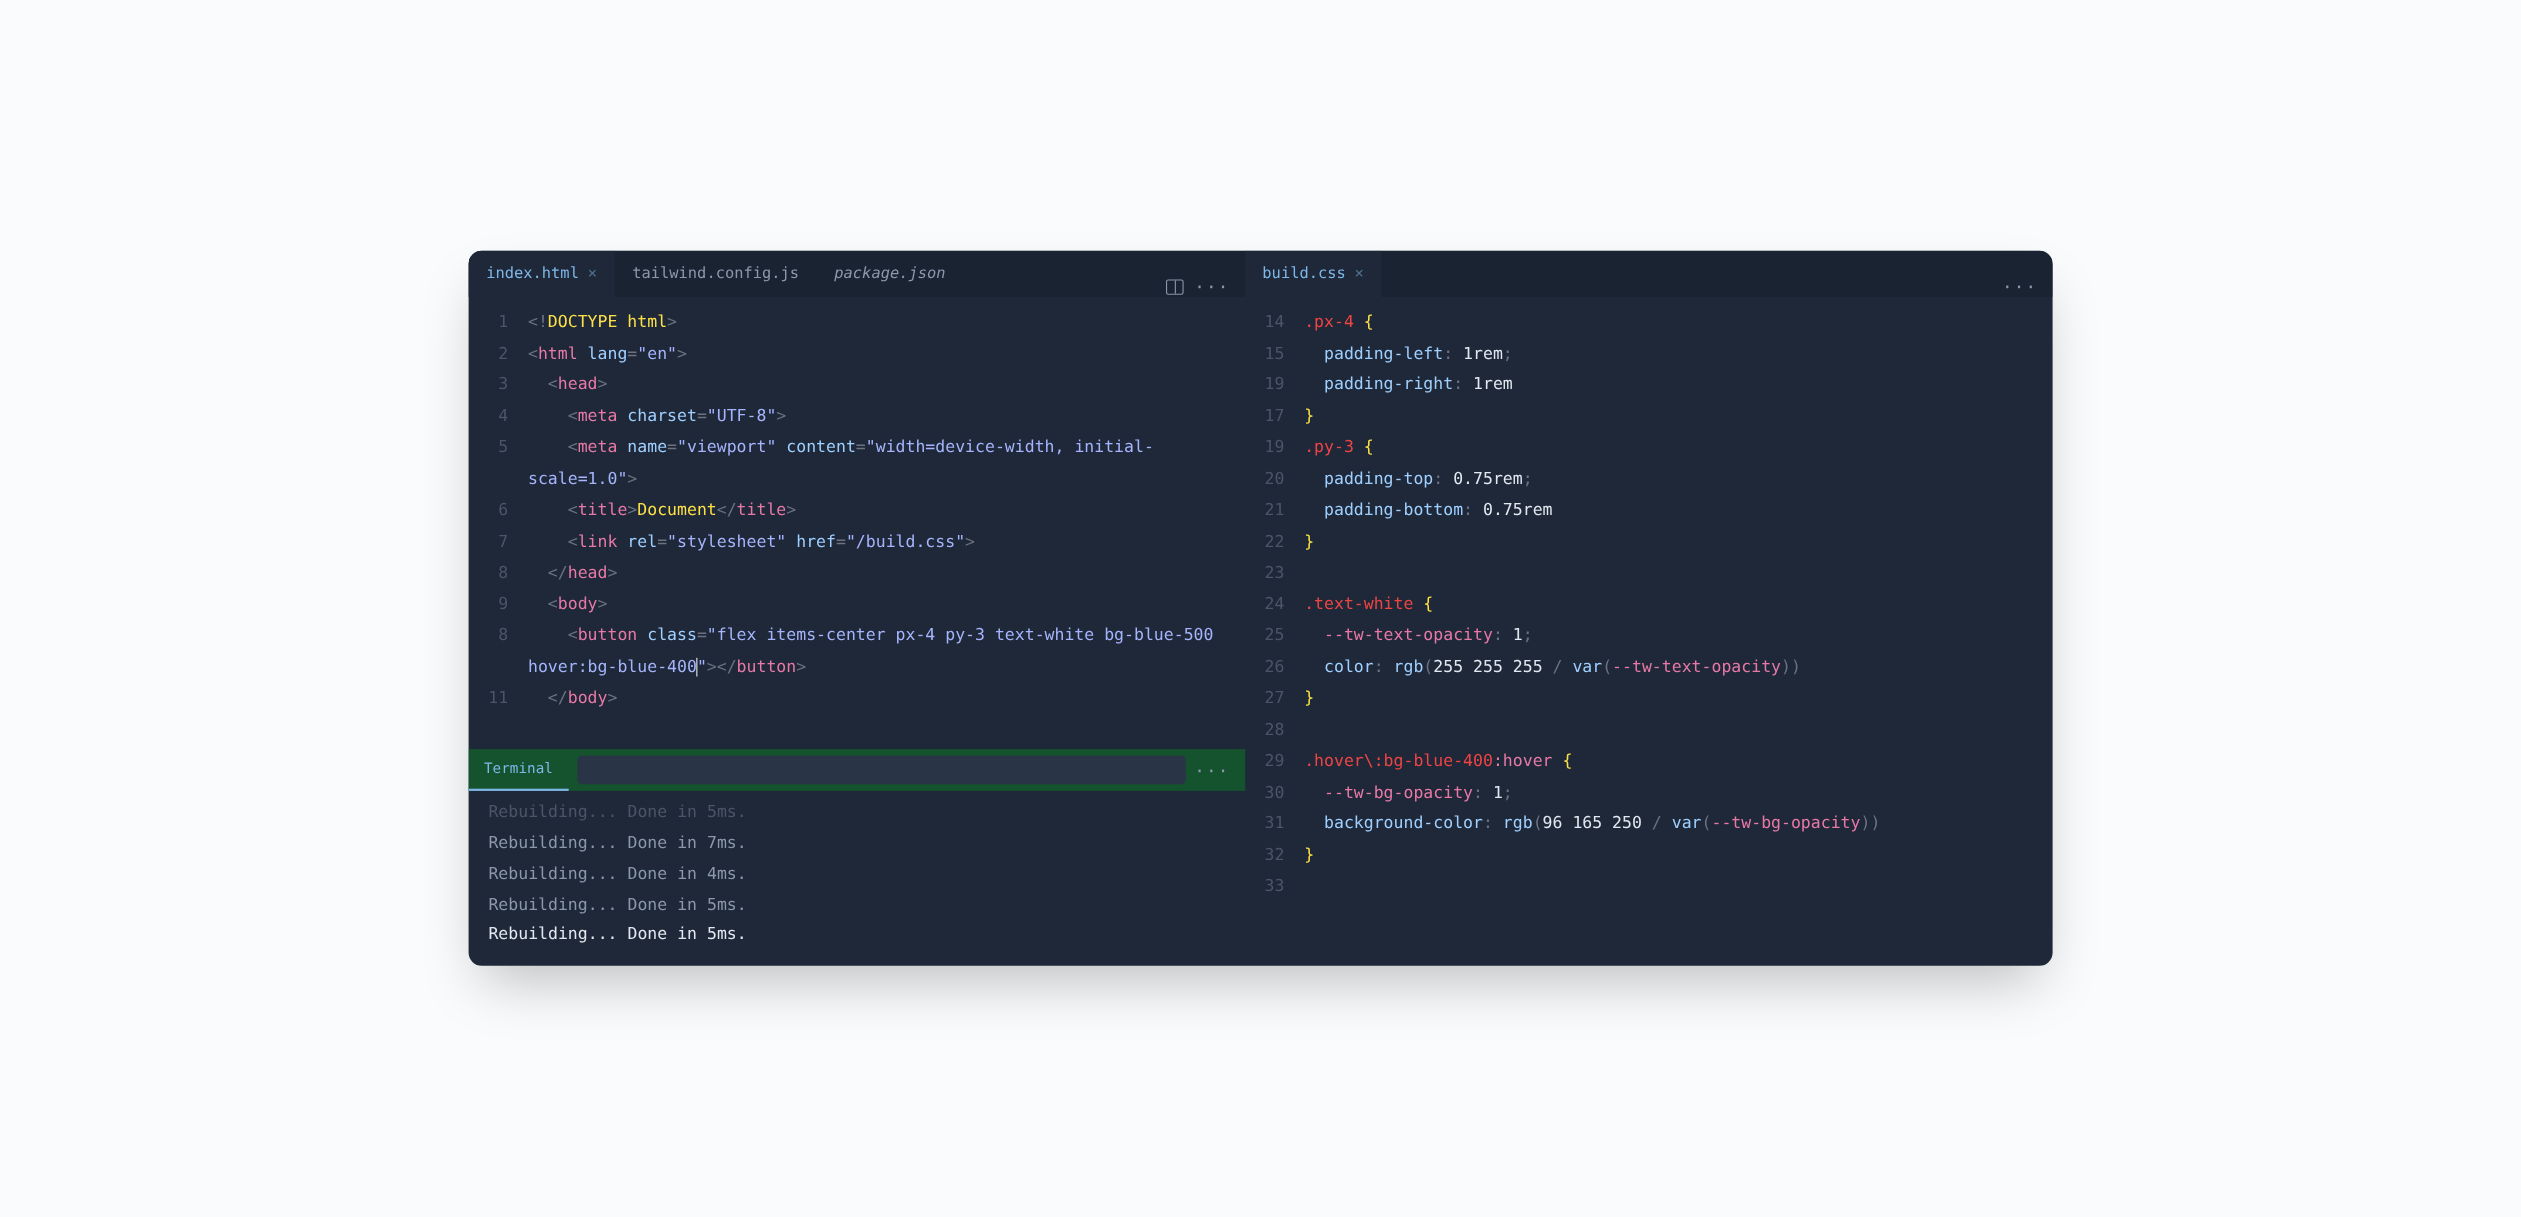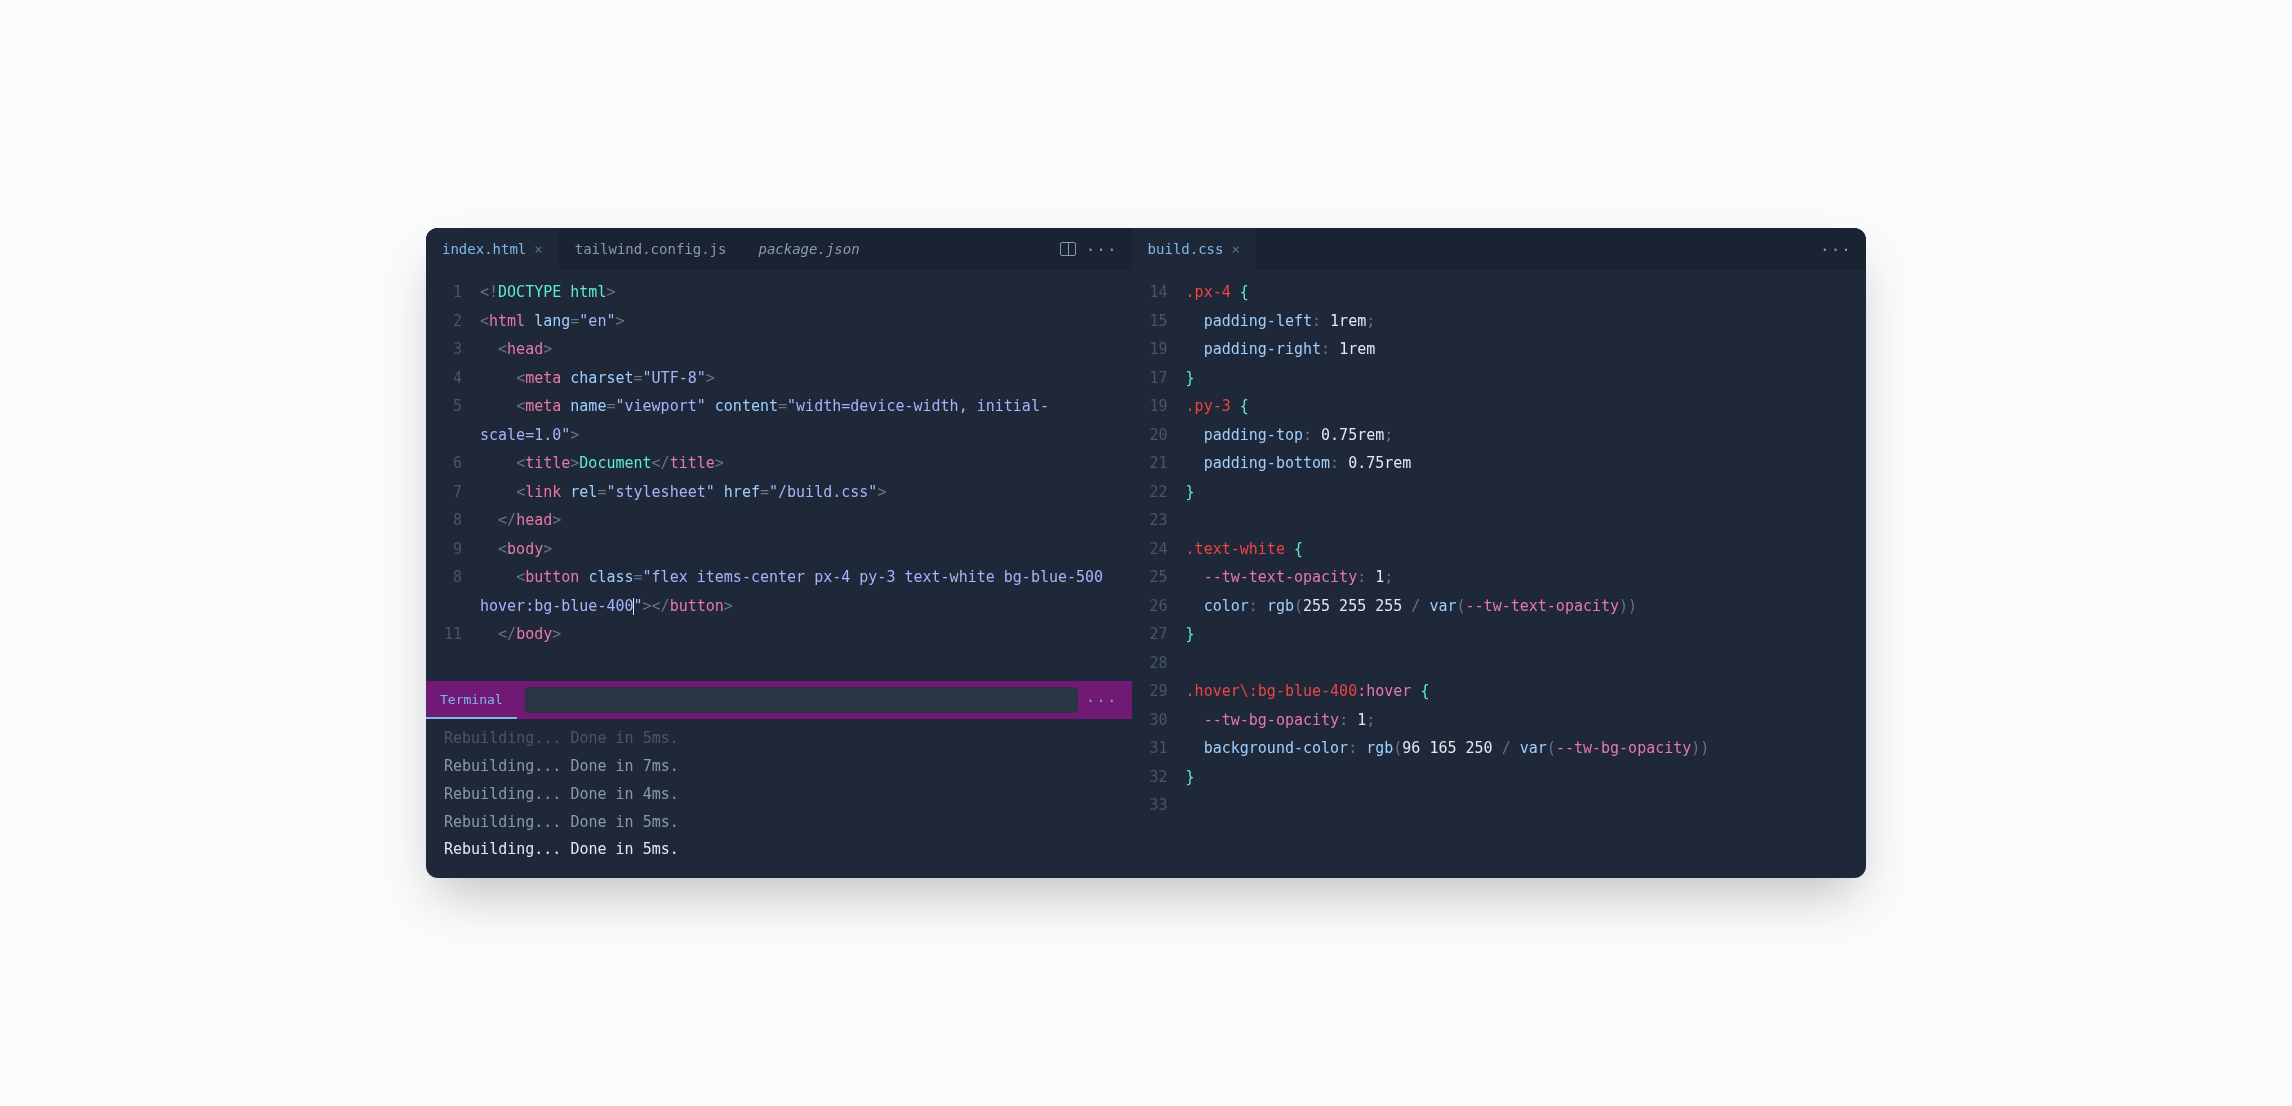--- a/index.html
+++ b/index.html
@@ -8,7 +8,7 @@
 .pane{display:flex;flex-direction:column;min-width:0}
 .pane-left{width:49%;position:relative}
 .pane-right{width:51%}
-.tabbar{display:flex;align-items:center;height:42px;background:#1a2332;position:relative}
+.tabbar{display:flex;align-items:flex-end;height:42px;background:#1a2332;position:relative}
 .tab{display:flex;align-items:center;gap:8px;padding:0 16px;height:100%;font-size:14px;cursor:pointer;color:#8b98ab;font-style:italic}
 .tab.active{background:#1e2838;color:#7fb7e8;font-style:normal}
 .tab.norm{font-style:normal}

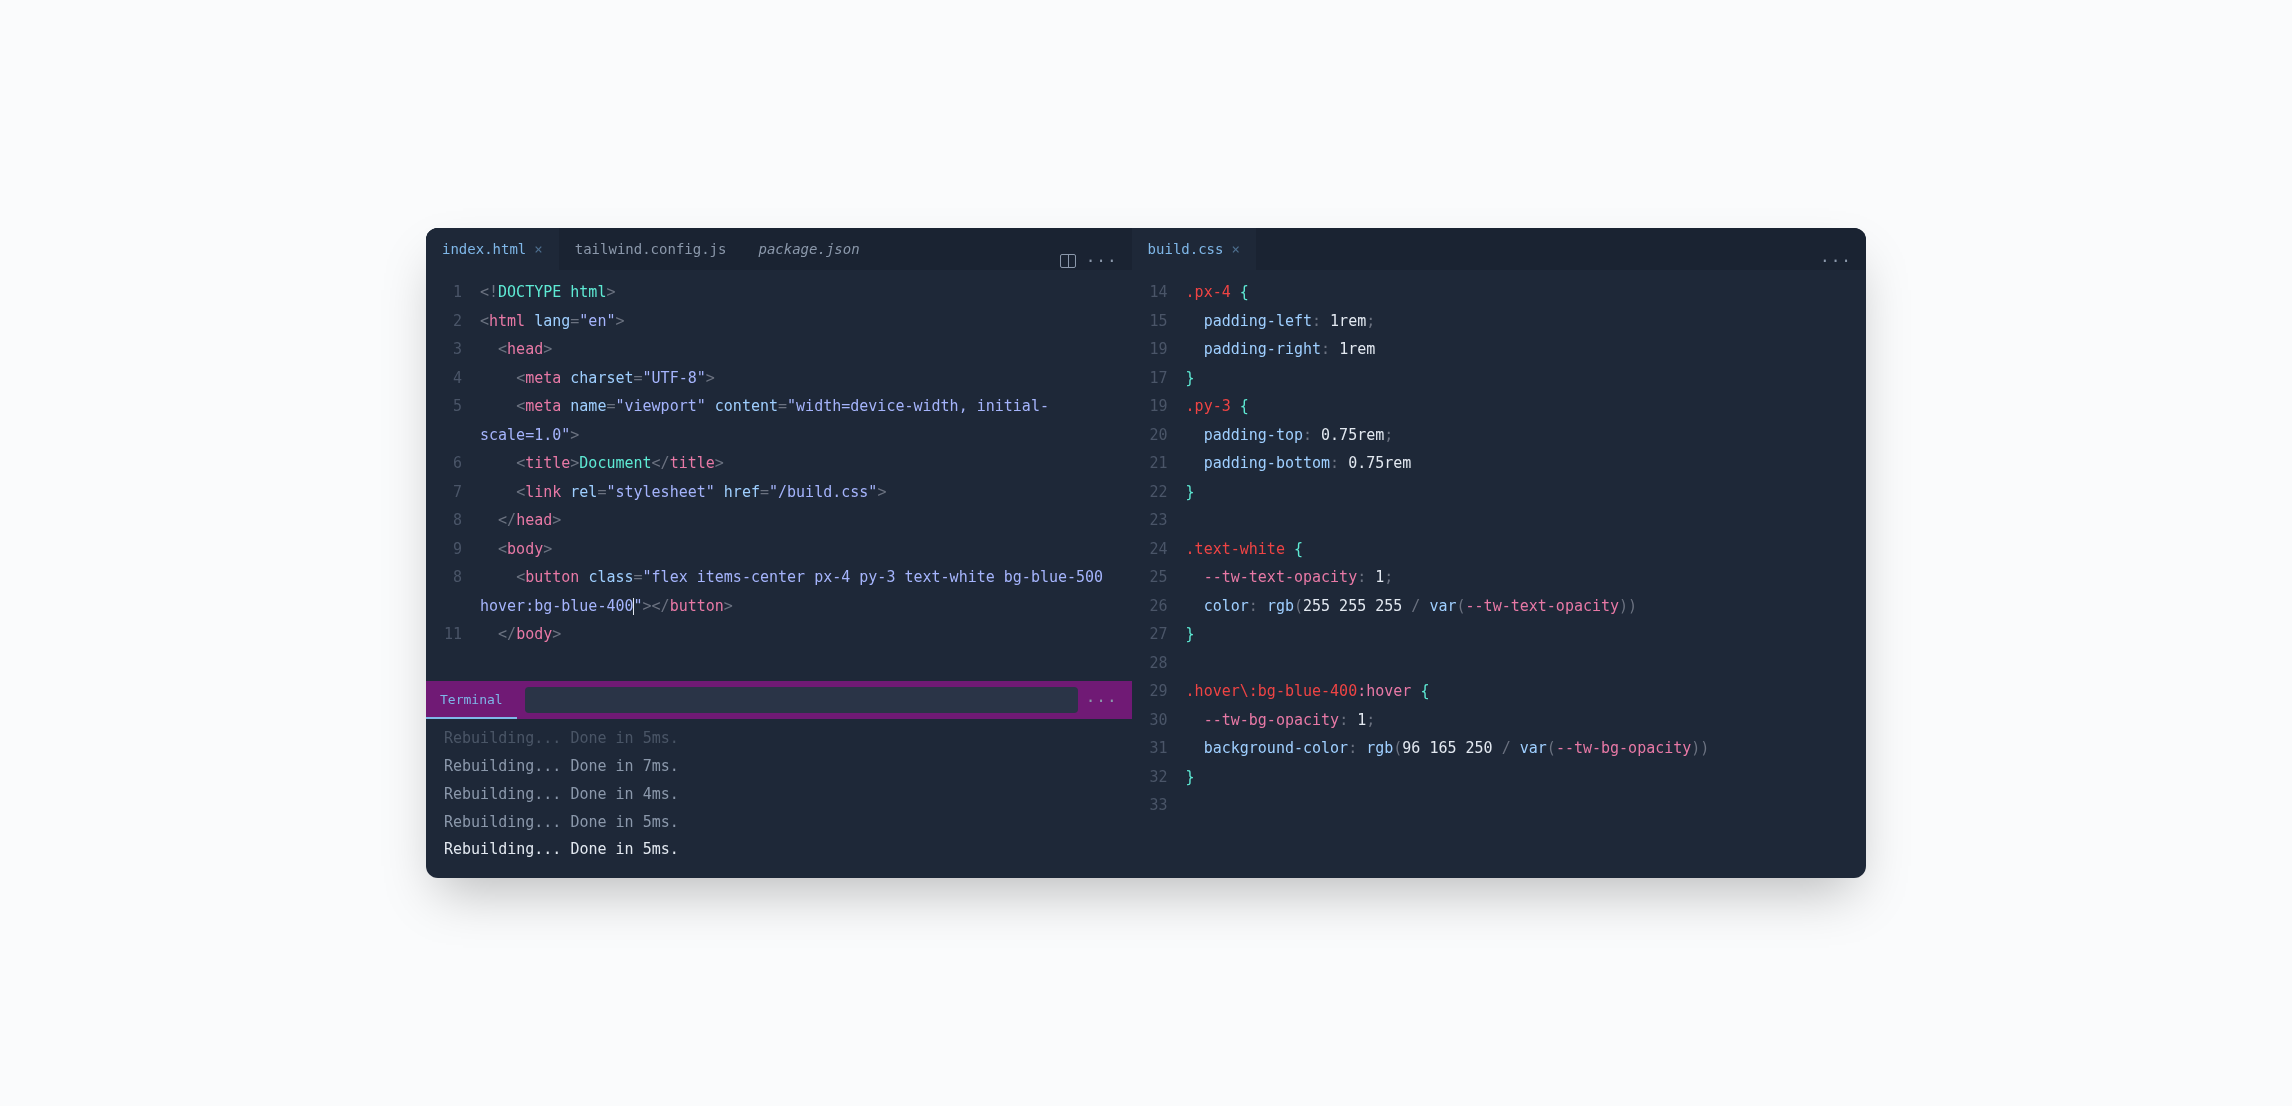--- a/index.html
+++ b/index.html
@@ -40,7 +40,7 @@
 .fn{color:#9fcfff}
 .var{color:#e879a6}
 .kw{color:#e879a6}
-.white{color:#5eead4}
+.white{color:#fde047}
 .cursor{display:inline-block;width:1px;height:1.1em;background:#e2e8f0;vertical-align:text-bottom;margin-left:-1px}
 </style>
 </head>

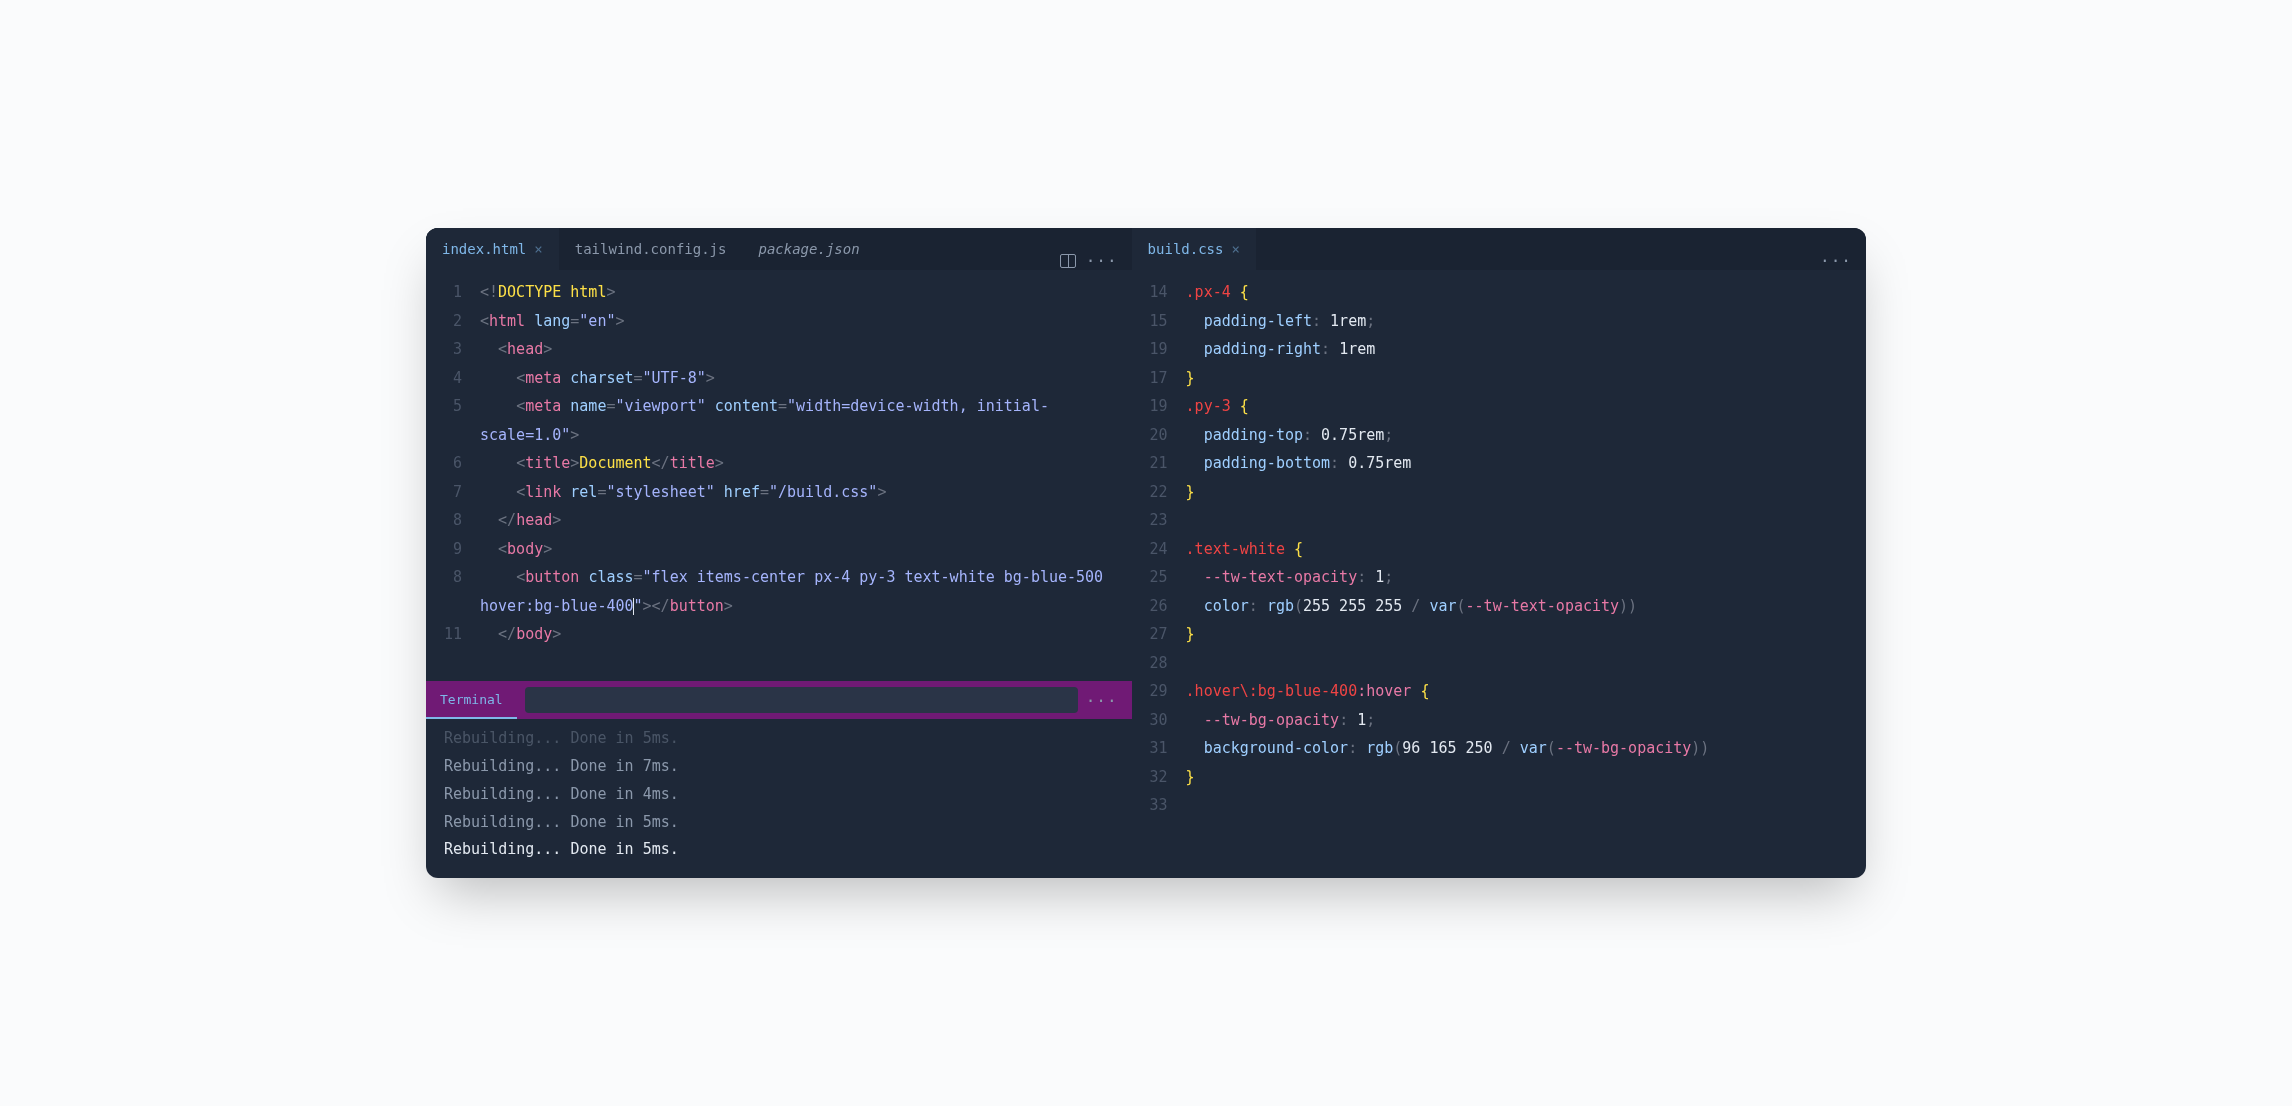--- a/index.html
+++ b/index.html
@@ -22,7 +22,7 @@
 .gutter{width:54px;text-align:right;padding-right:18px;color:#4a5568;flex-shrink:0;user-select:none}
 .content{flex:1;white-space:pre-wrap;padding-right:12px;color:#cbd5e1}
 .terminal-panel{}
-.term-header{display:flex;align-items:center;height:38px;background:#701a75}
+.term-header{display:flex;align-items:center;height:38px;background:#14532d}
 .term-tab{padding:0 14px;height:100%;display:flex;align-items:center;font-size:13px;color:#7fb7e8;border-bottom:2px solid #7fb7e8}
 .term-input{flex:1;height:26px;margin:6px 8px;background:#2a3447;border-radius:4px}
 .term-body{padding:6px 18px 14px;font-size:15px;line-height:1.85}

